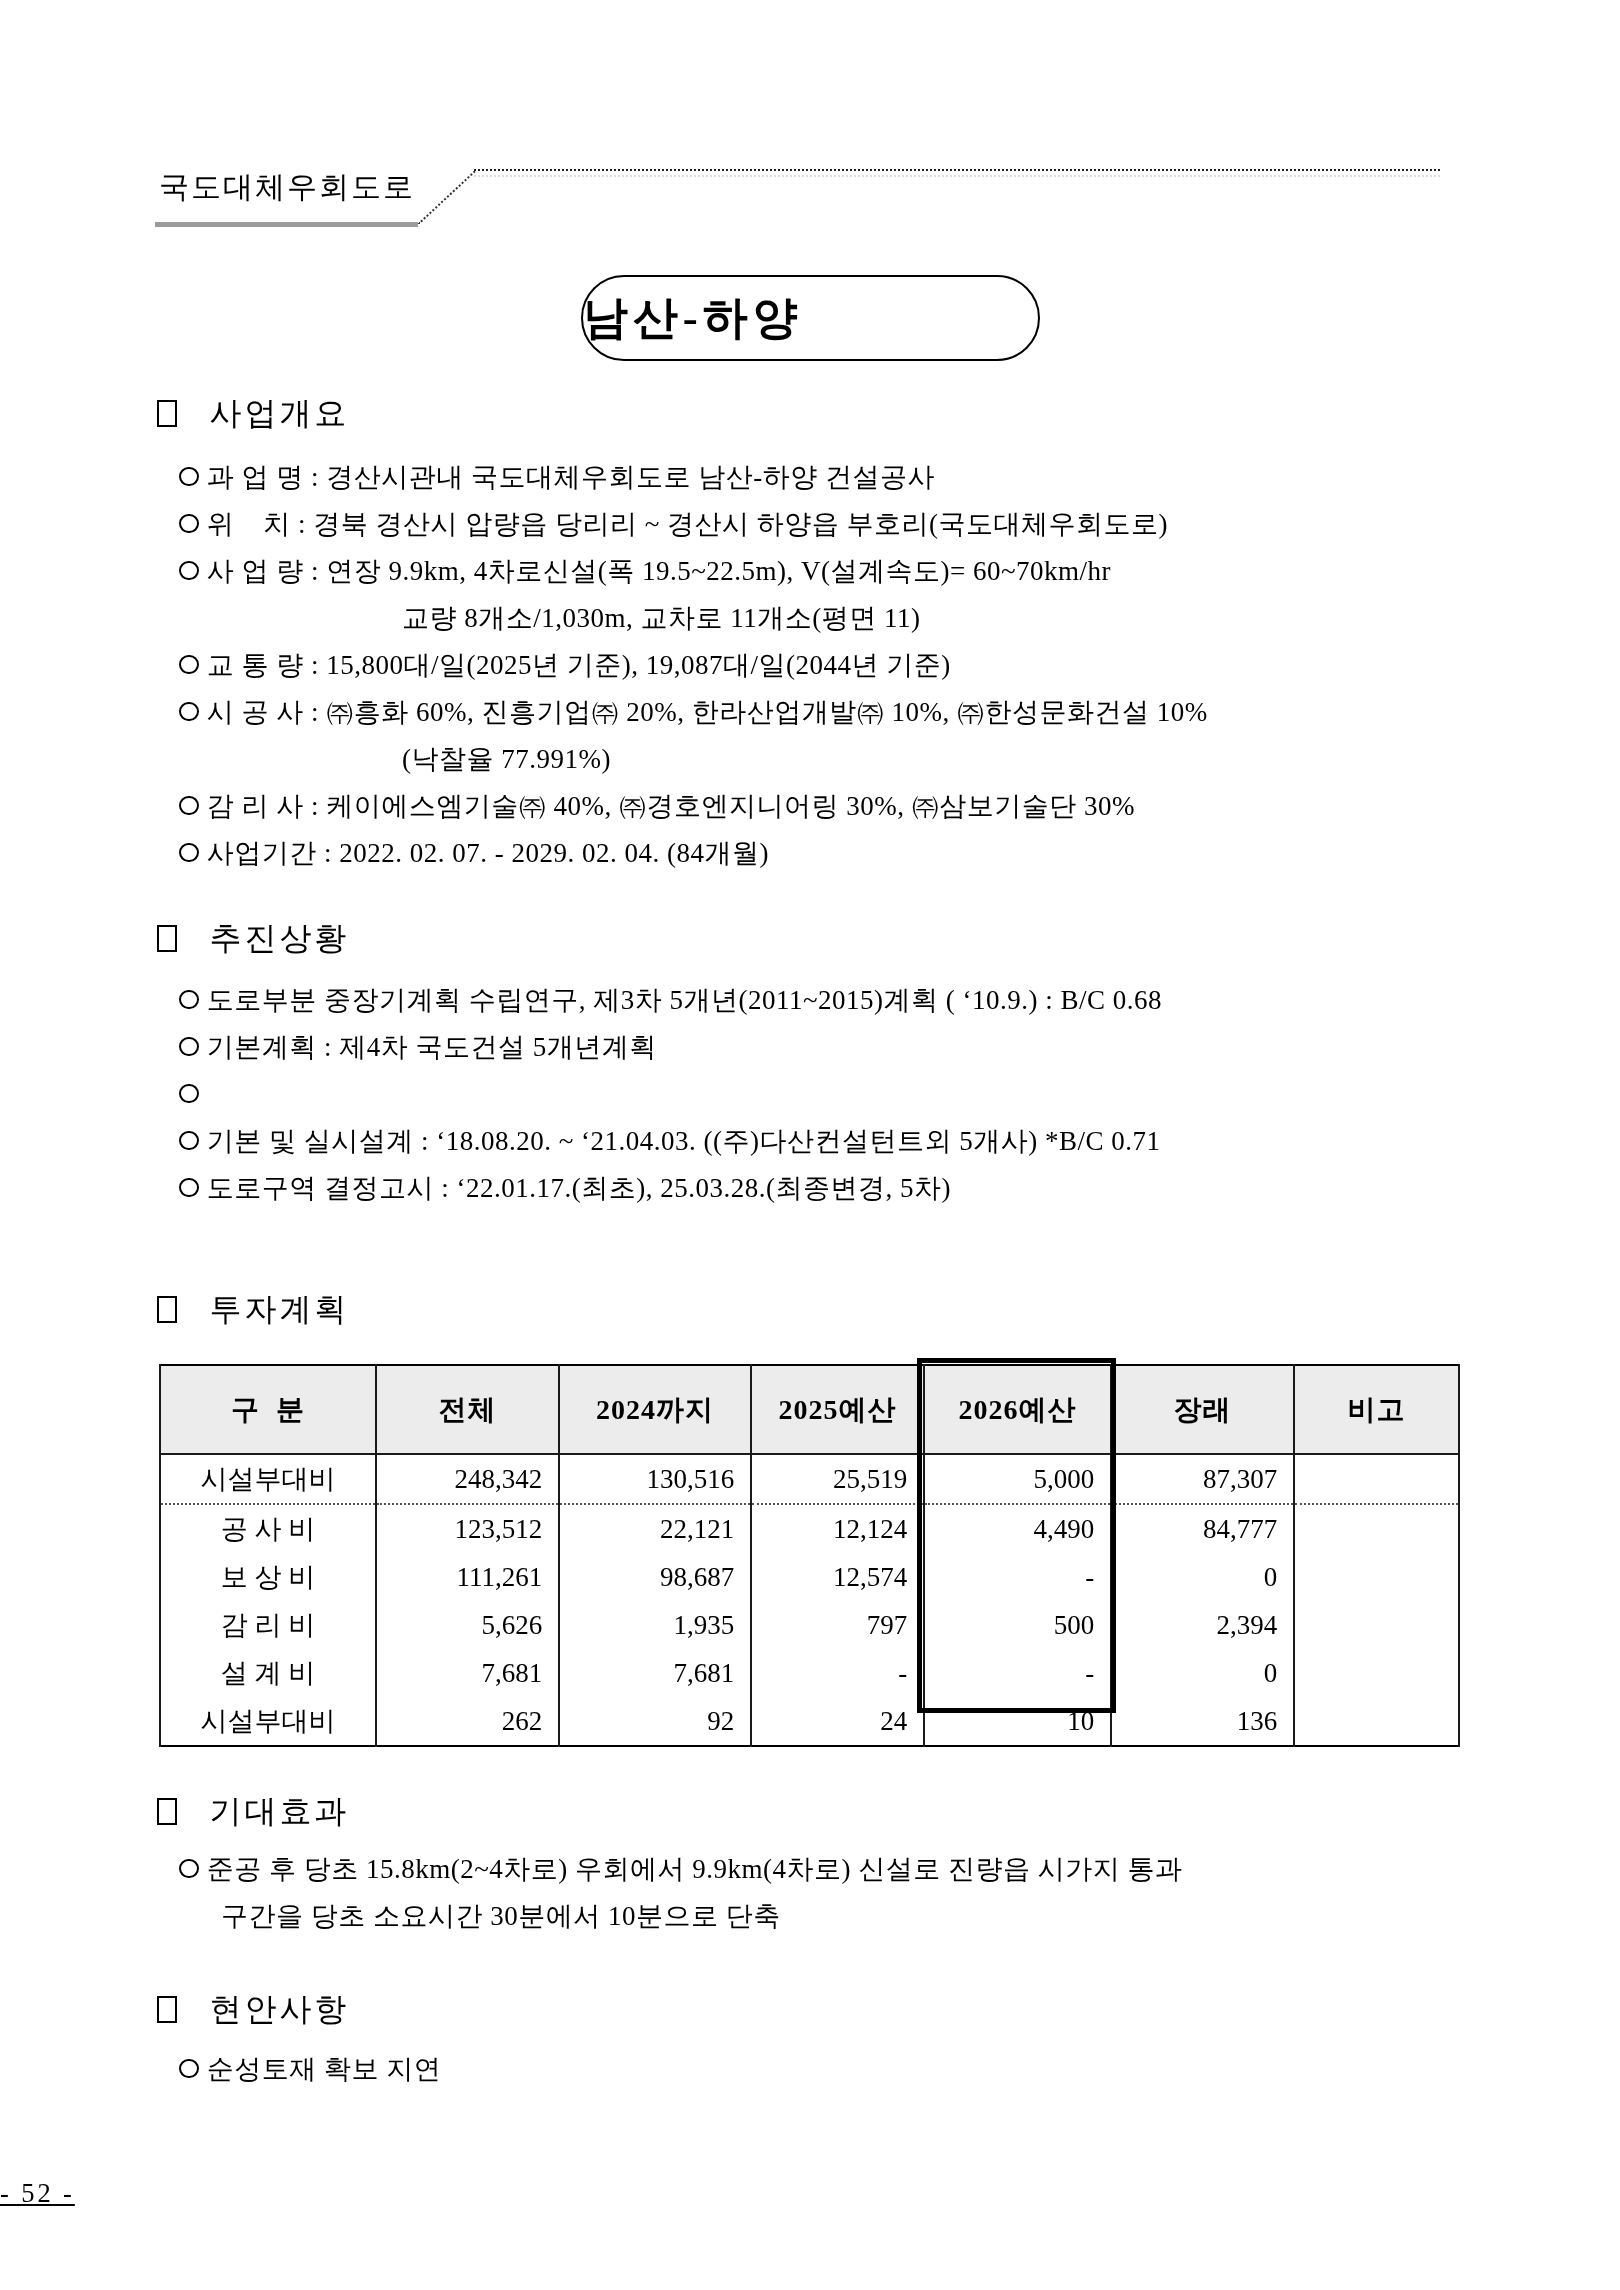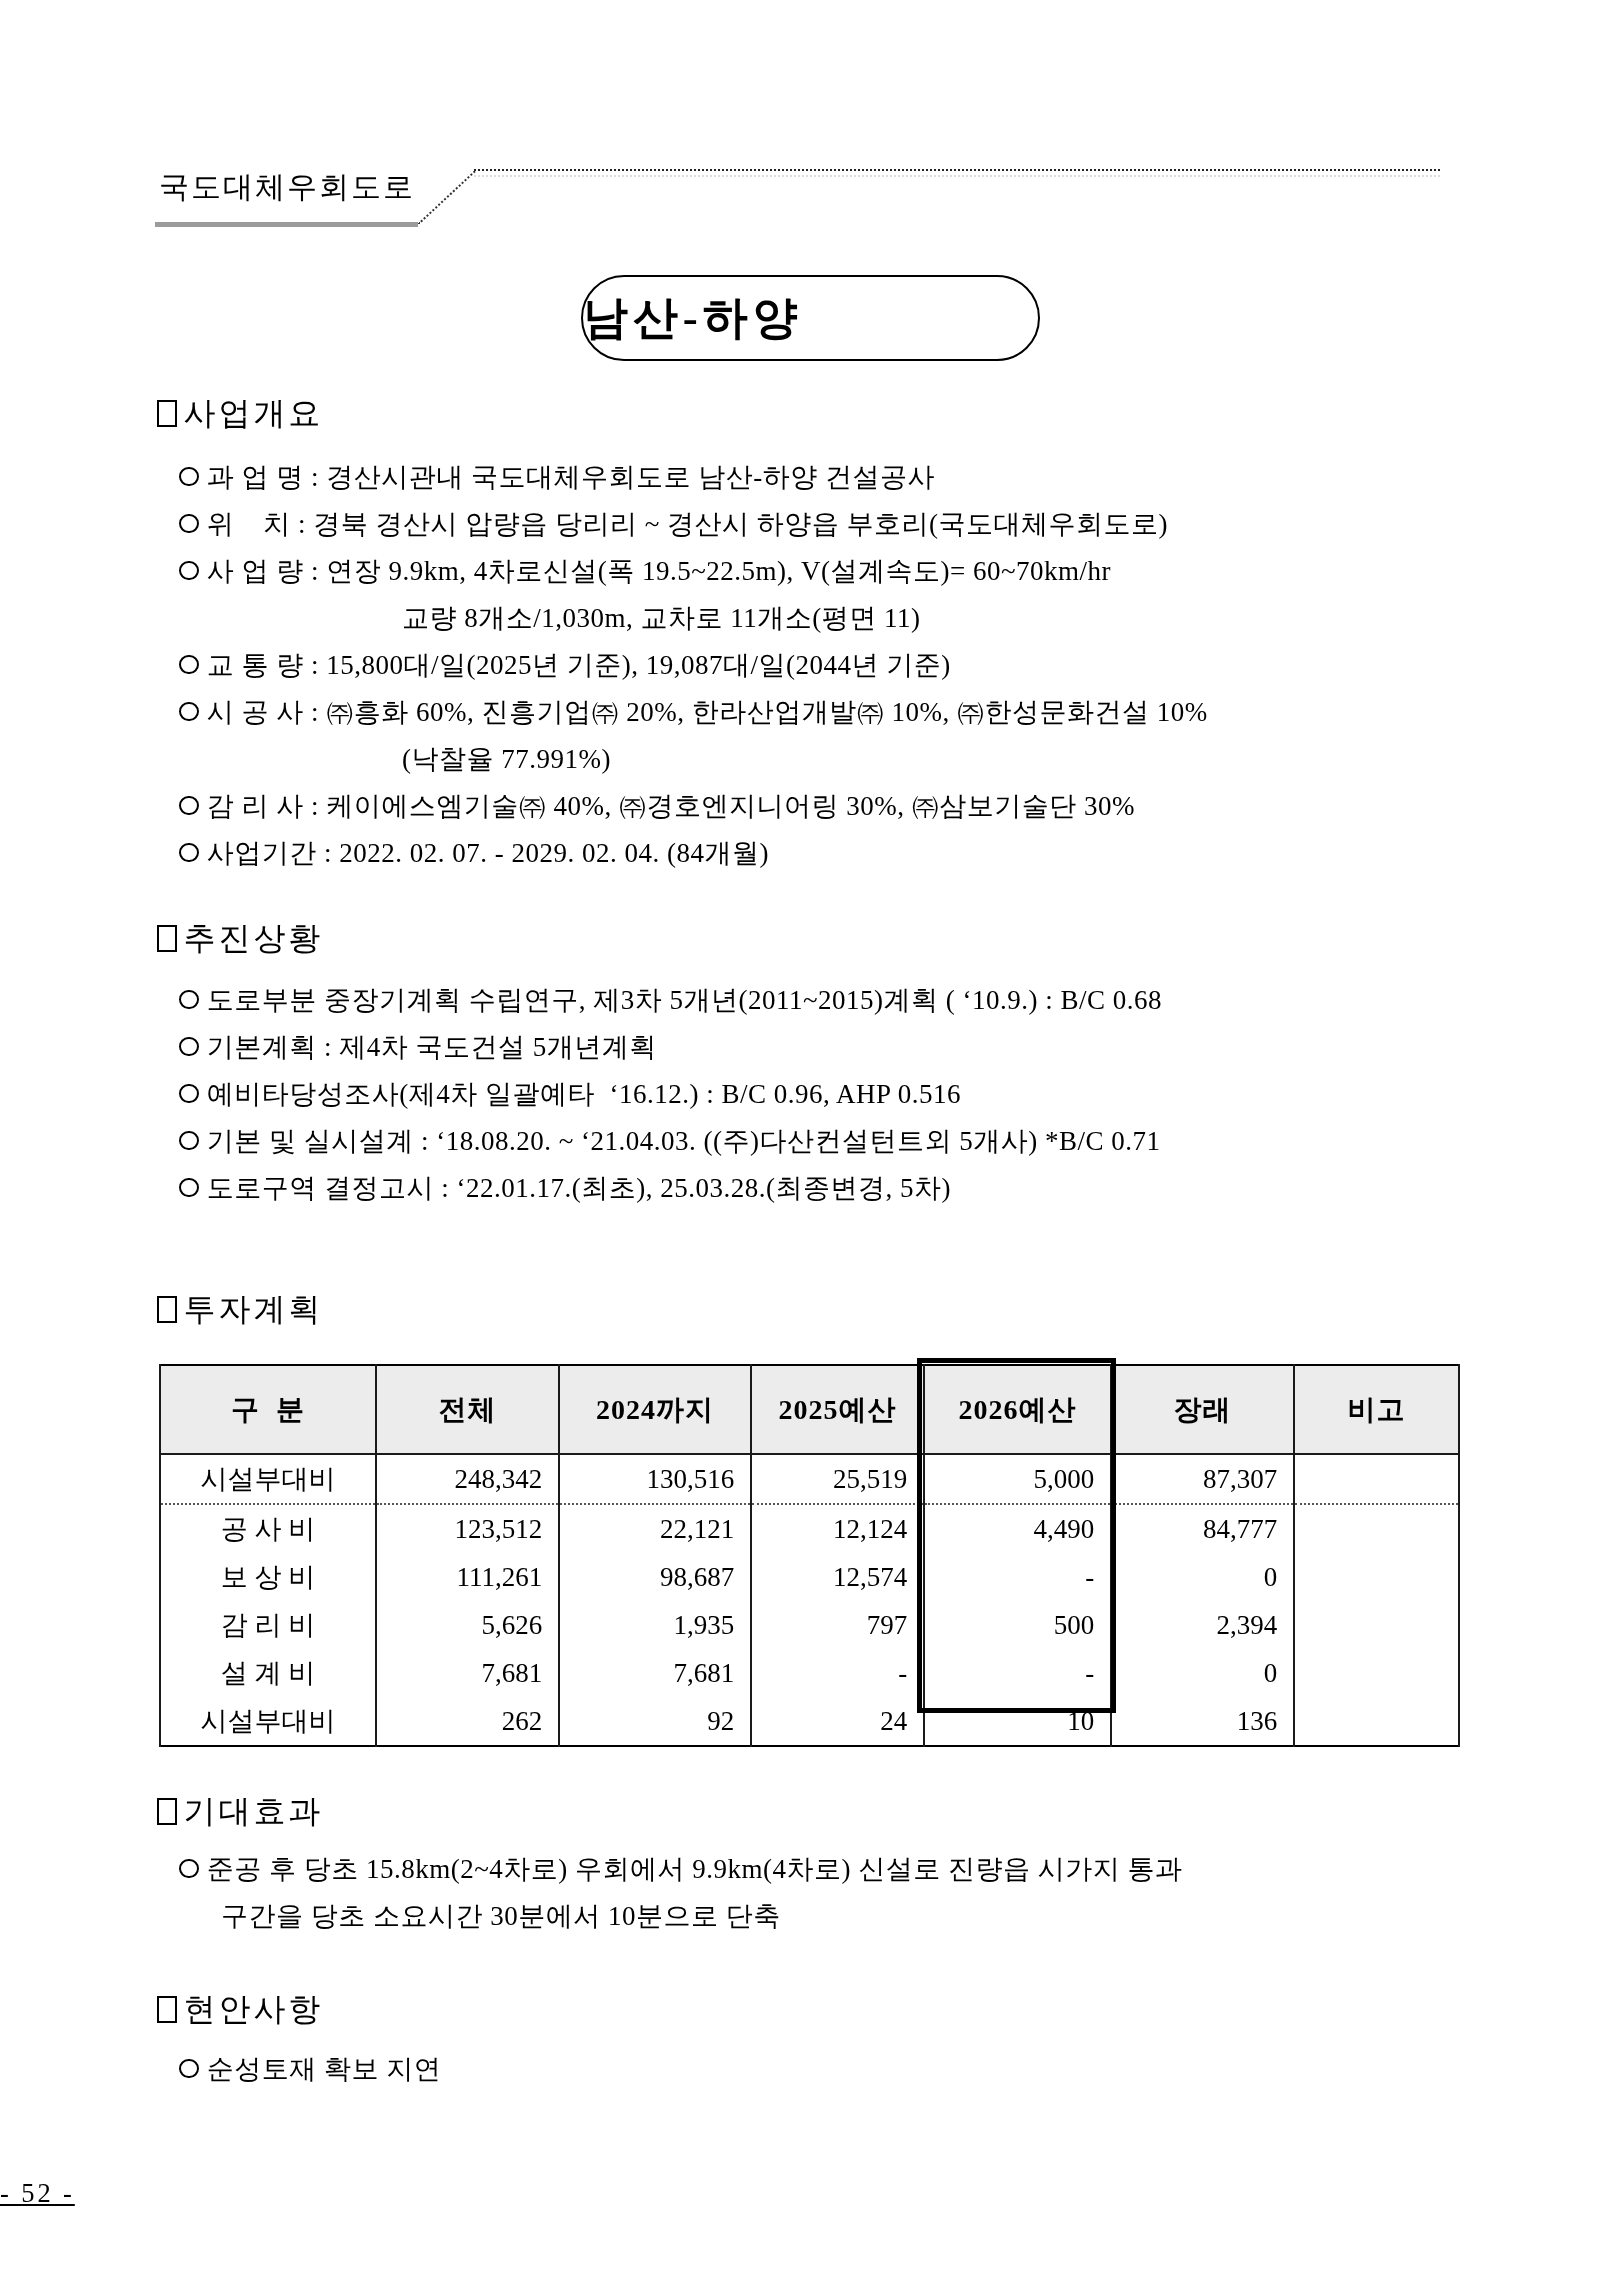--- a/index.html
+++ b/index.html
@@ -49,7 +49,7 @@
   
   .sec-heading {
     left: 157px; height: 43px;
-    display: flex; align-items: center; gap: 7px;
+    display: flex; align-items: center; gap: 33px;
     font-size: 32px; letter-spacing: 2.9px; white-space: pre;
   }
   .sq {

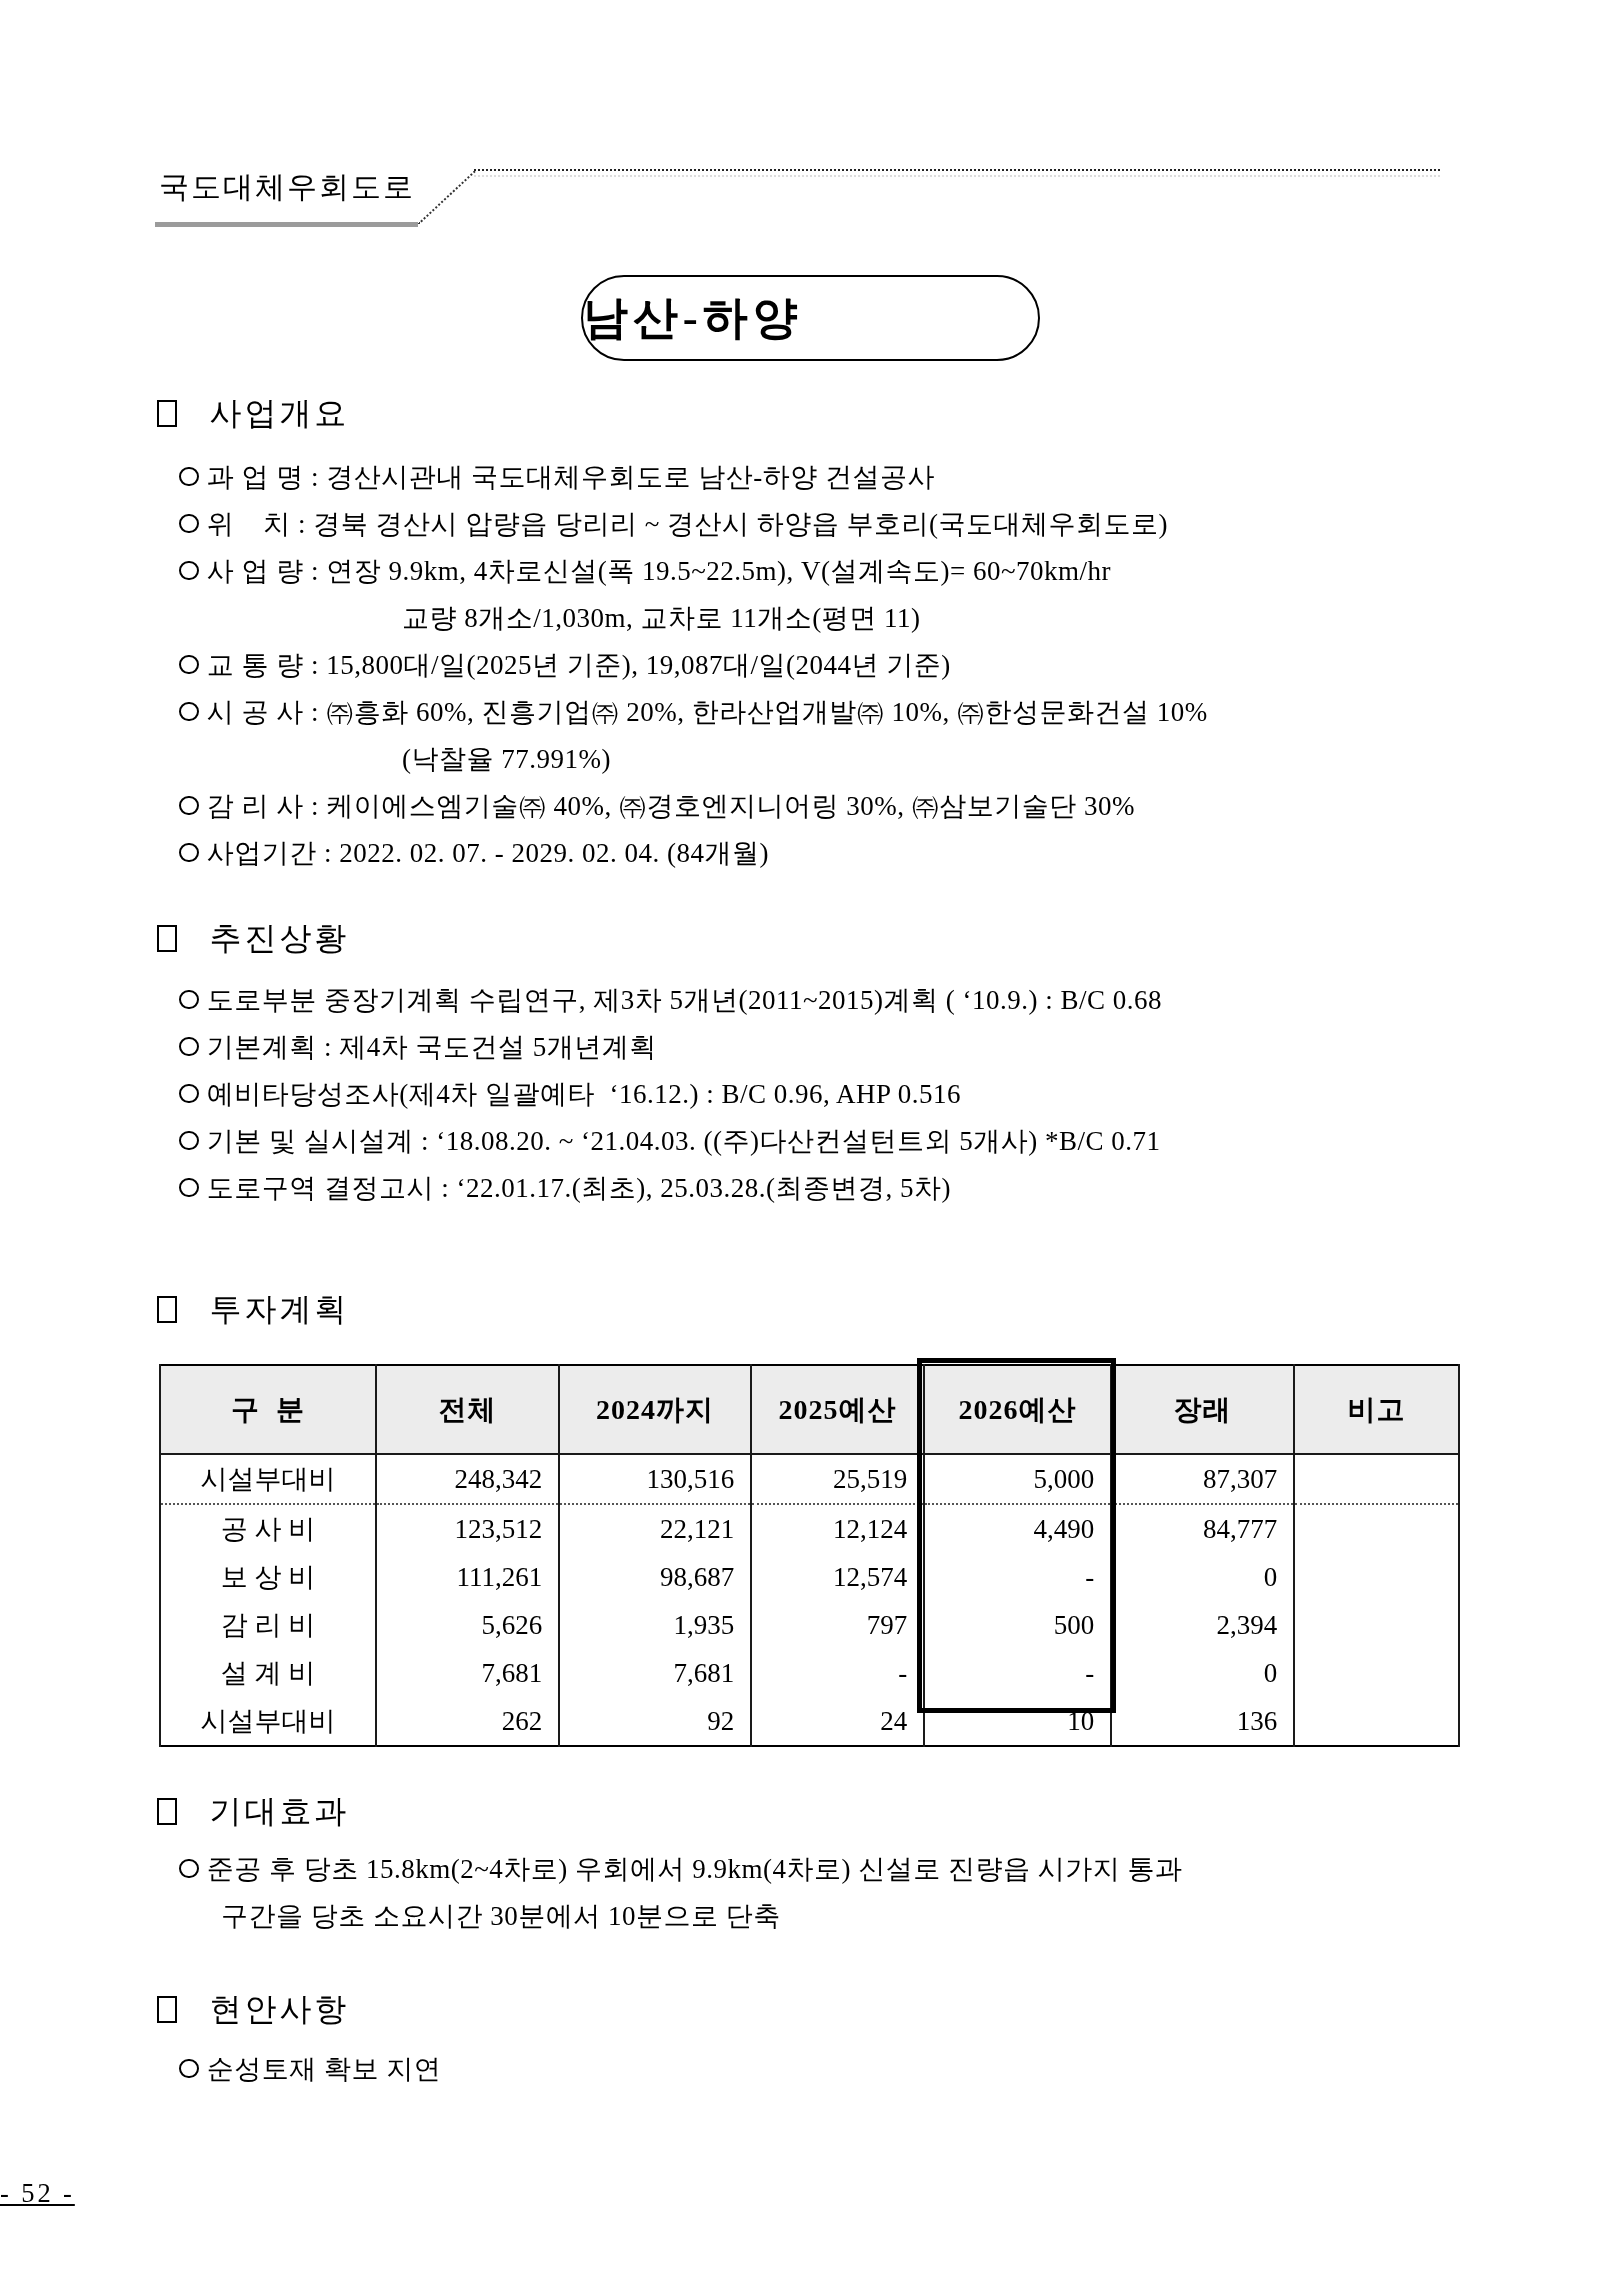--- a/index.html
+++ b/index.html
@@ -177,7 +177,6 @@
   </div>
   <div class="abs line" style="top:1074px">
     <span class="circ"></span>
-    <span class="txt">예비타당성조사(제4차 일괄예타  ‘16.12.) : B/C 0.96, AHP 0.516</span>
   </div>
   <div class="abs line" style="top:1121px">
     <span class="circ"></span>

